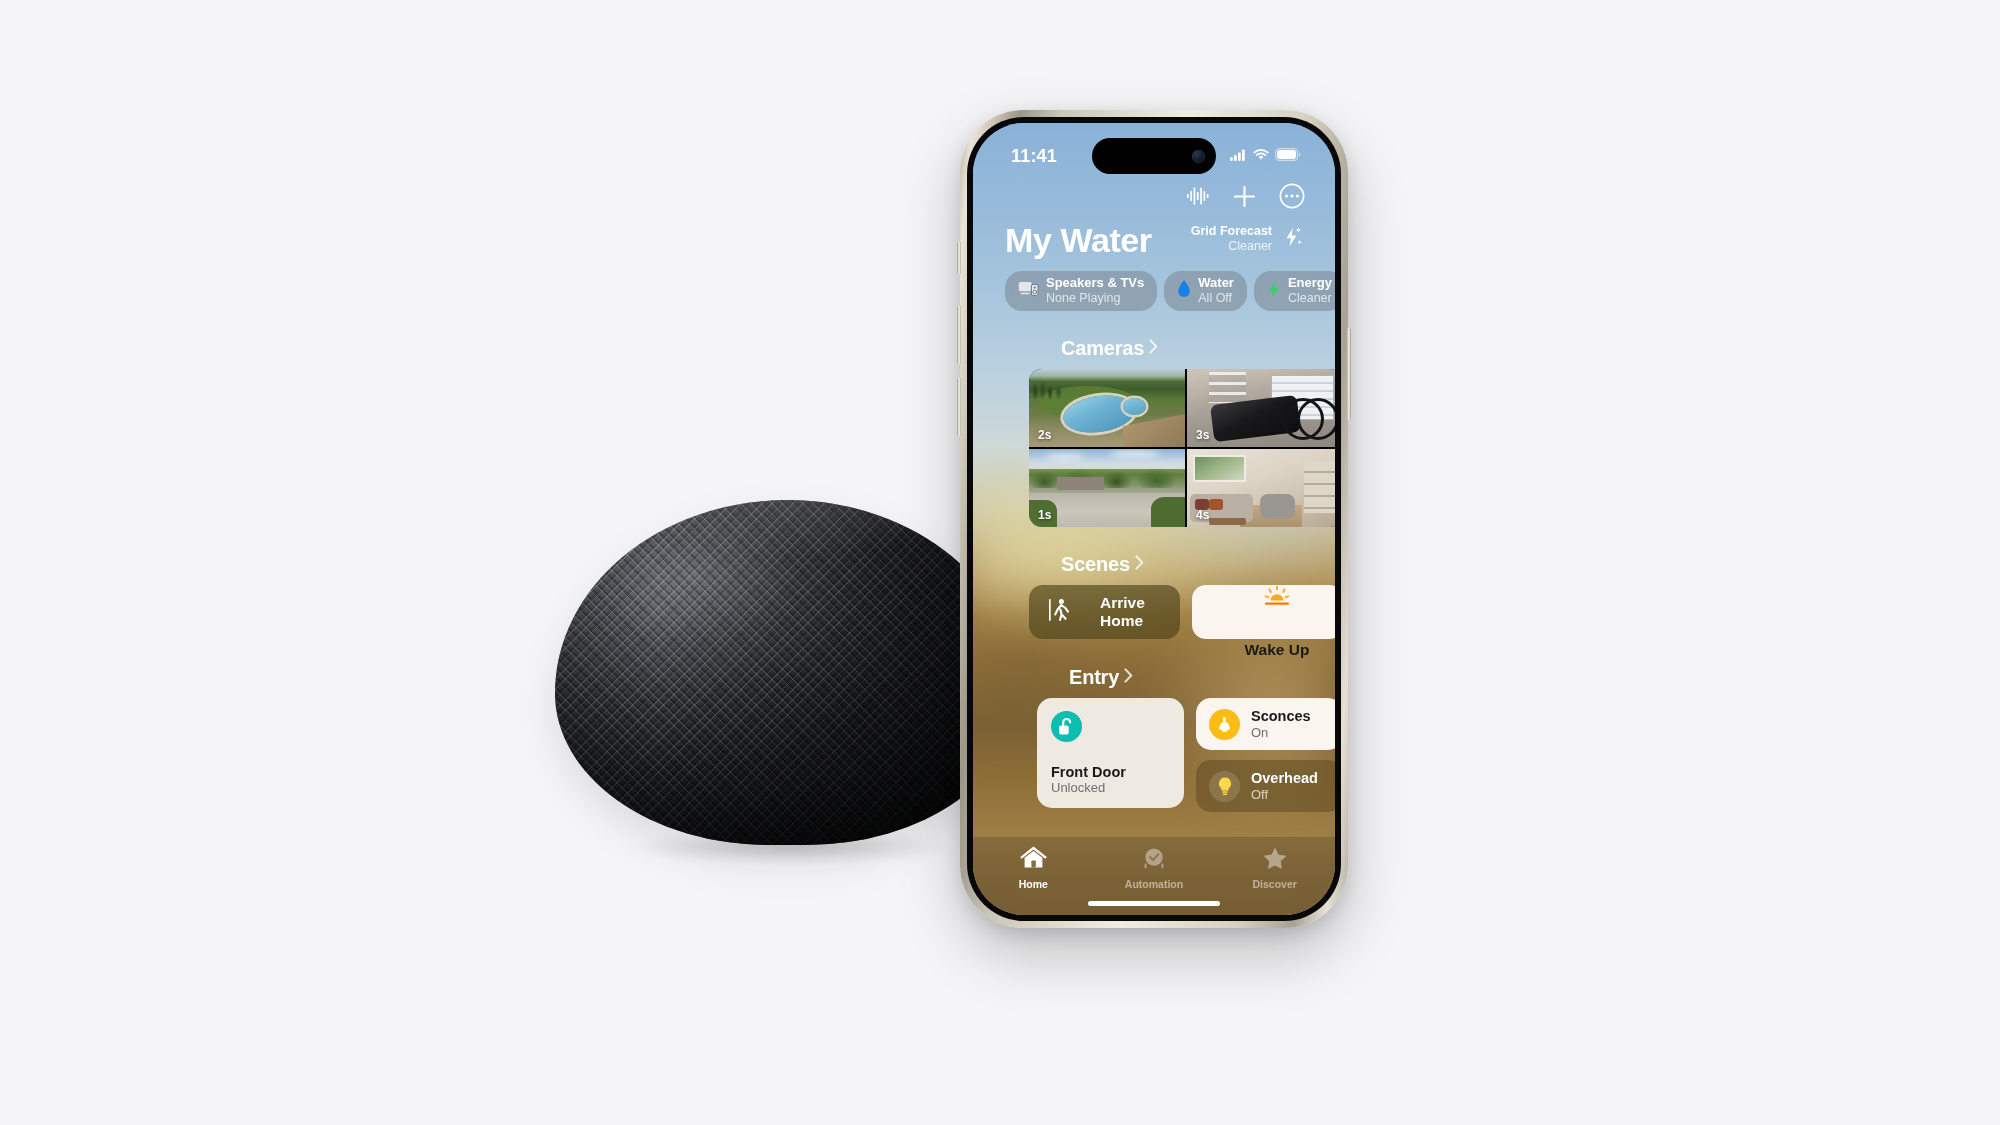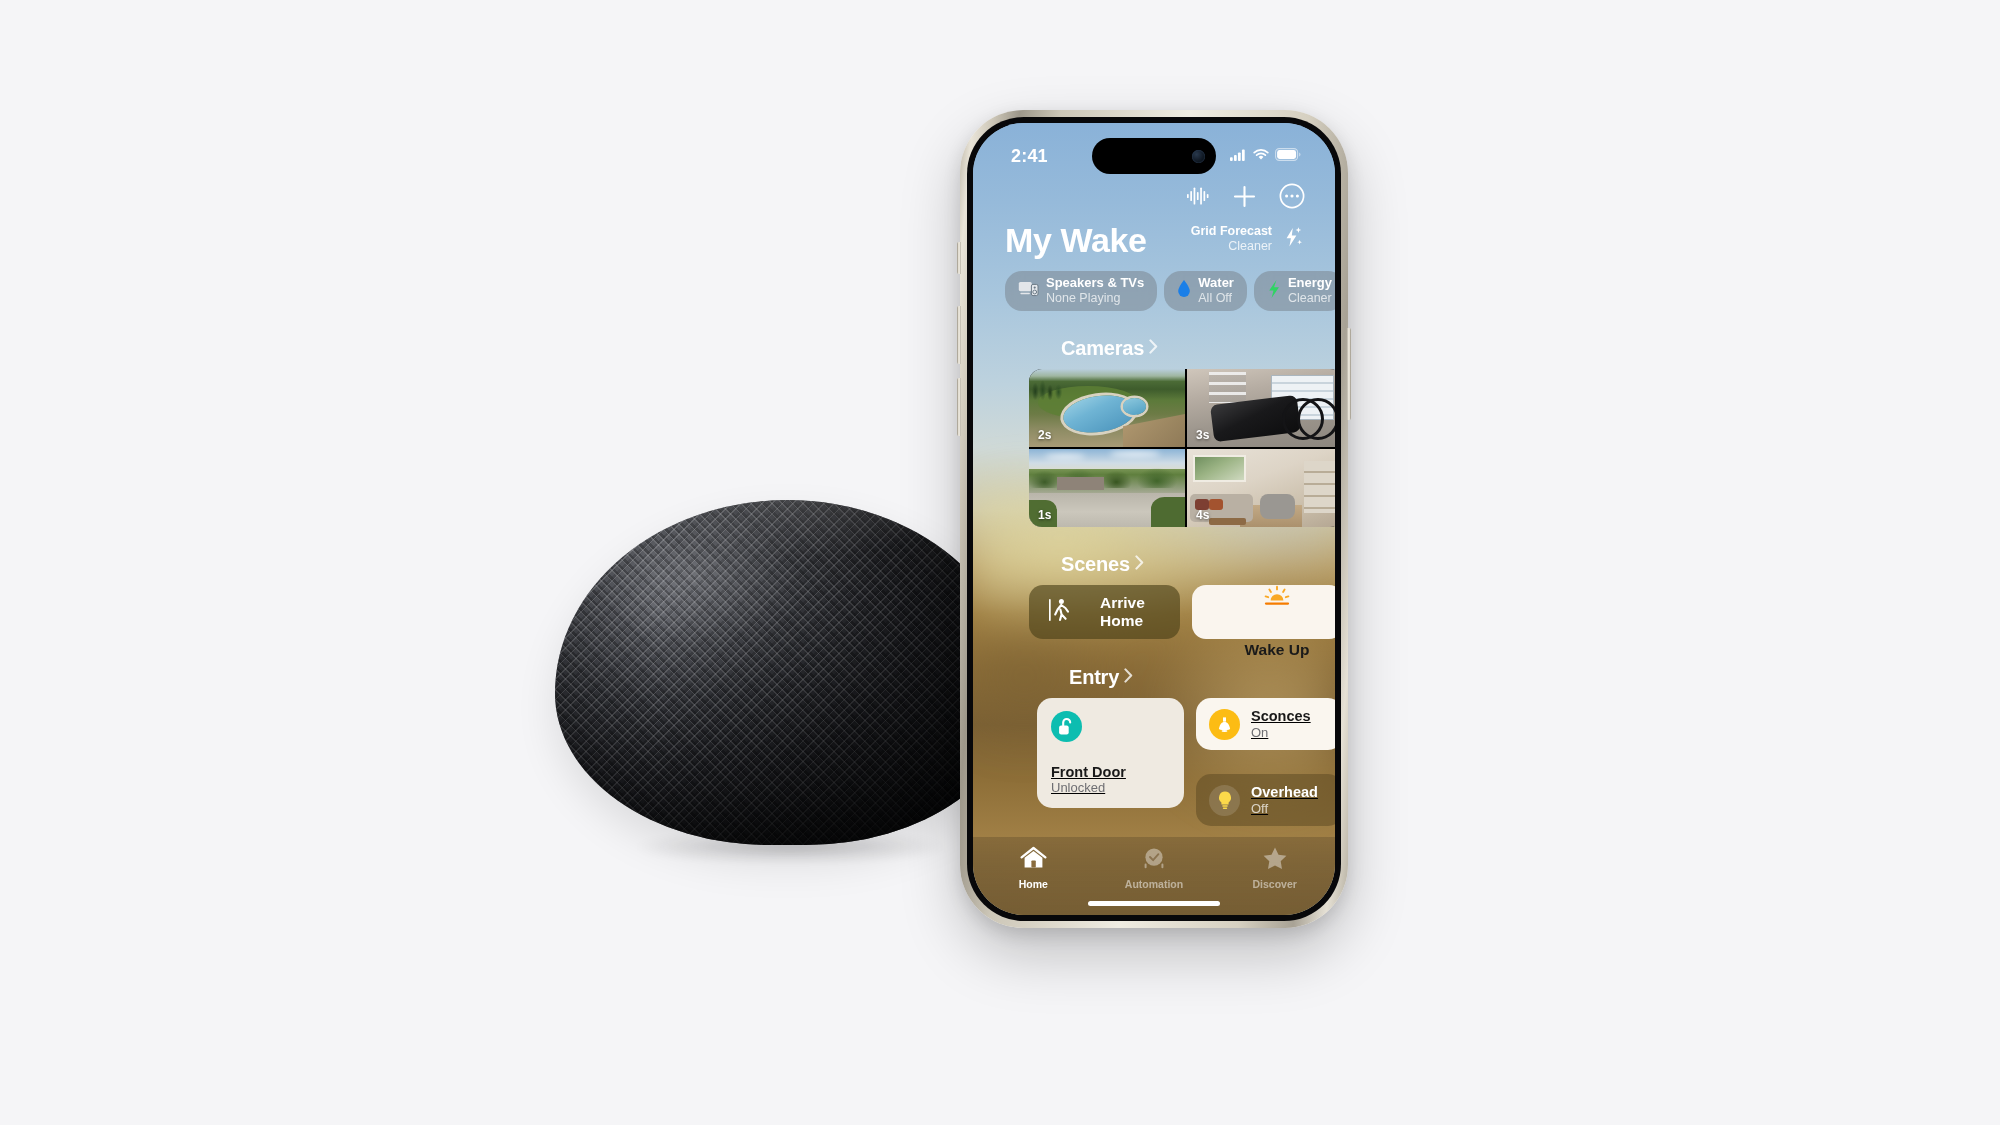--- a/index.html
+++ b/index.html
@@ -425,7 +425,7 @@
     </div>
 
     <div class="statusbar">
-      <div class="sb-time">2:41</div>
+      <div class="sb-time">11:41</div>
       <div class="sb-right">
         <span>
           <svg width="17" height="12" viewBox="0 0 17 12">

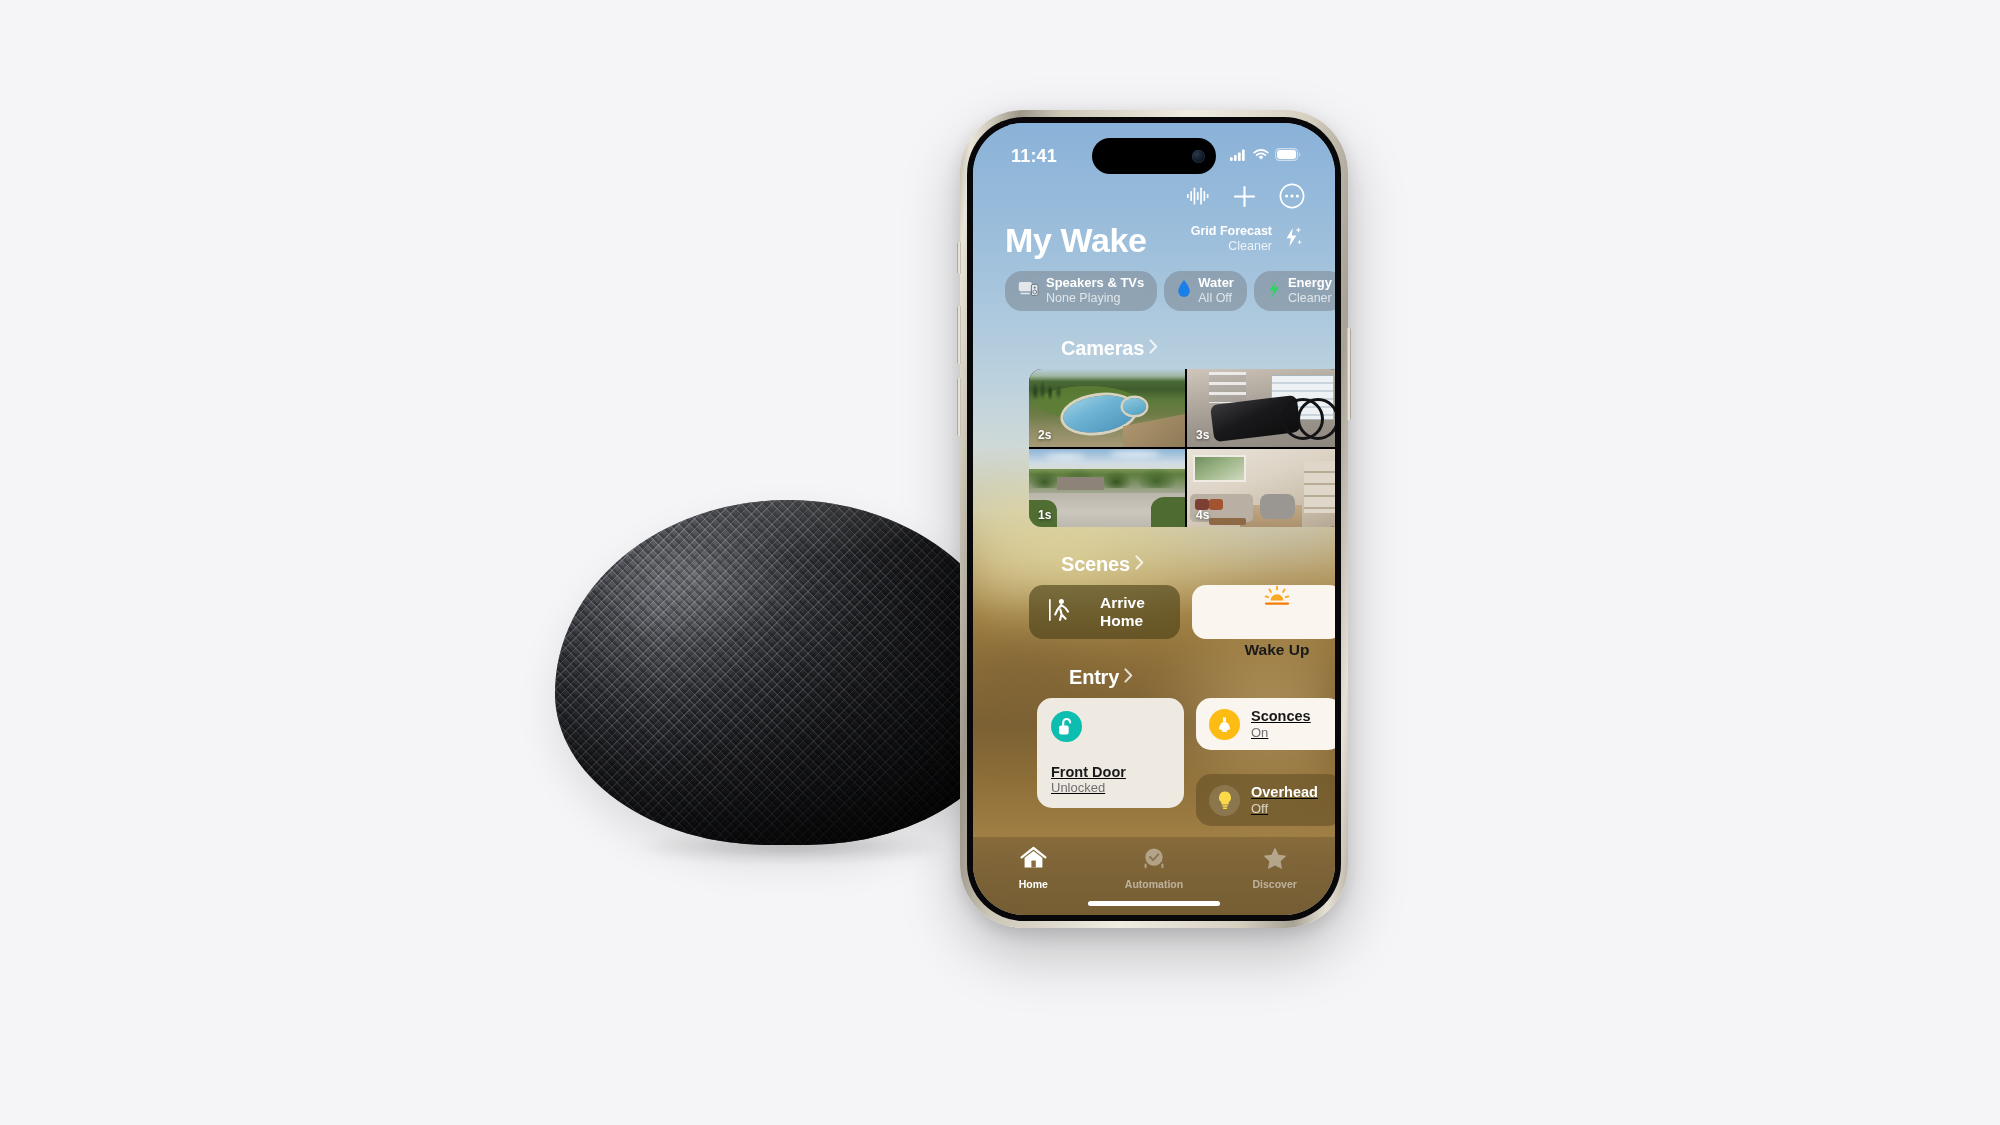--- a/index.html
+++ b/index.html
@@ -483,7 +483,7 @@
       </div>
 
       <div class="title-row">
-        <div class="home-title">My Wake</div>
+        <div class="home-title">My Water</div>
         <div class="grid-forecast">
           <div class="gf-text">
             <div class="gf-title">Grid Forecast</div>

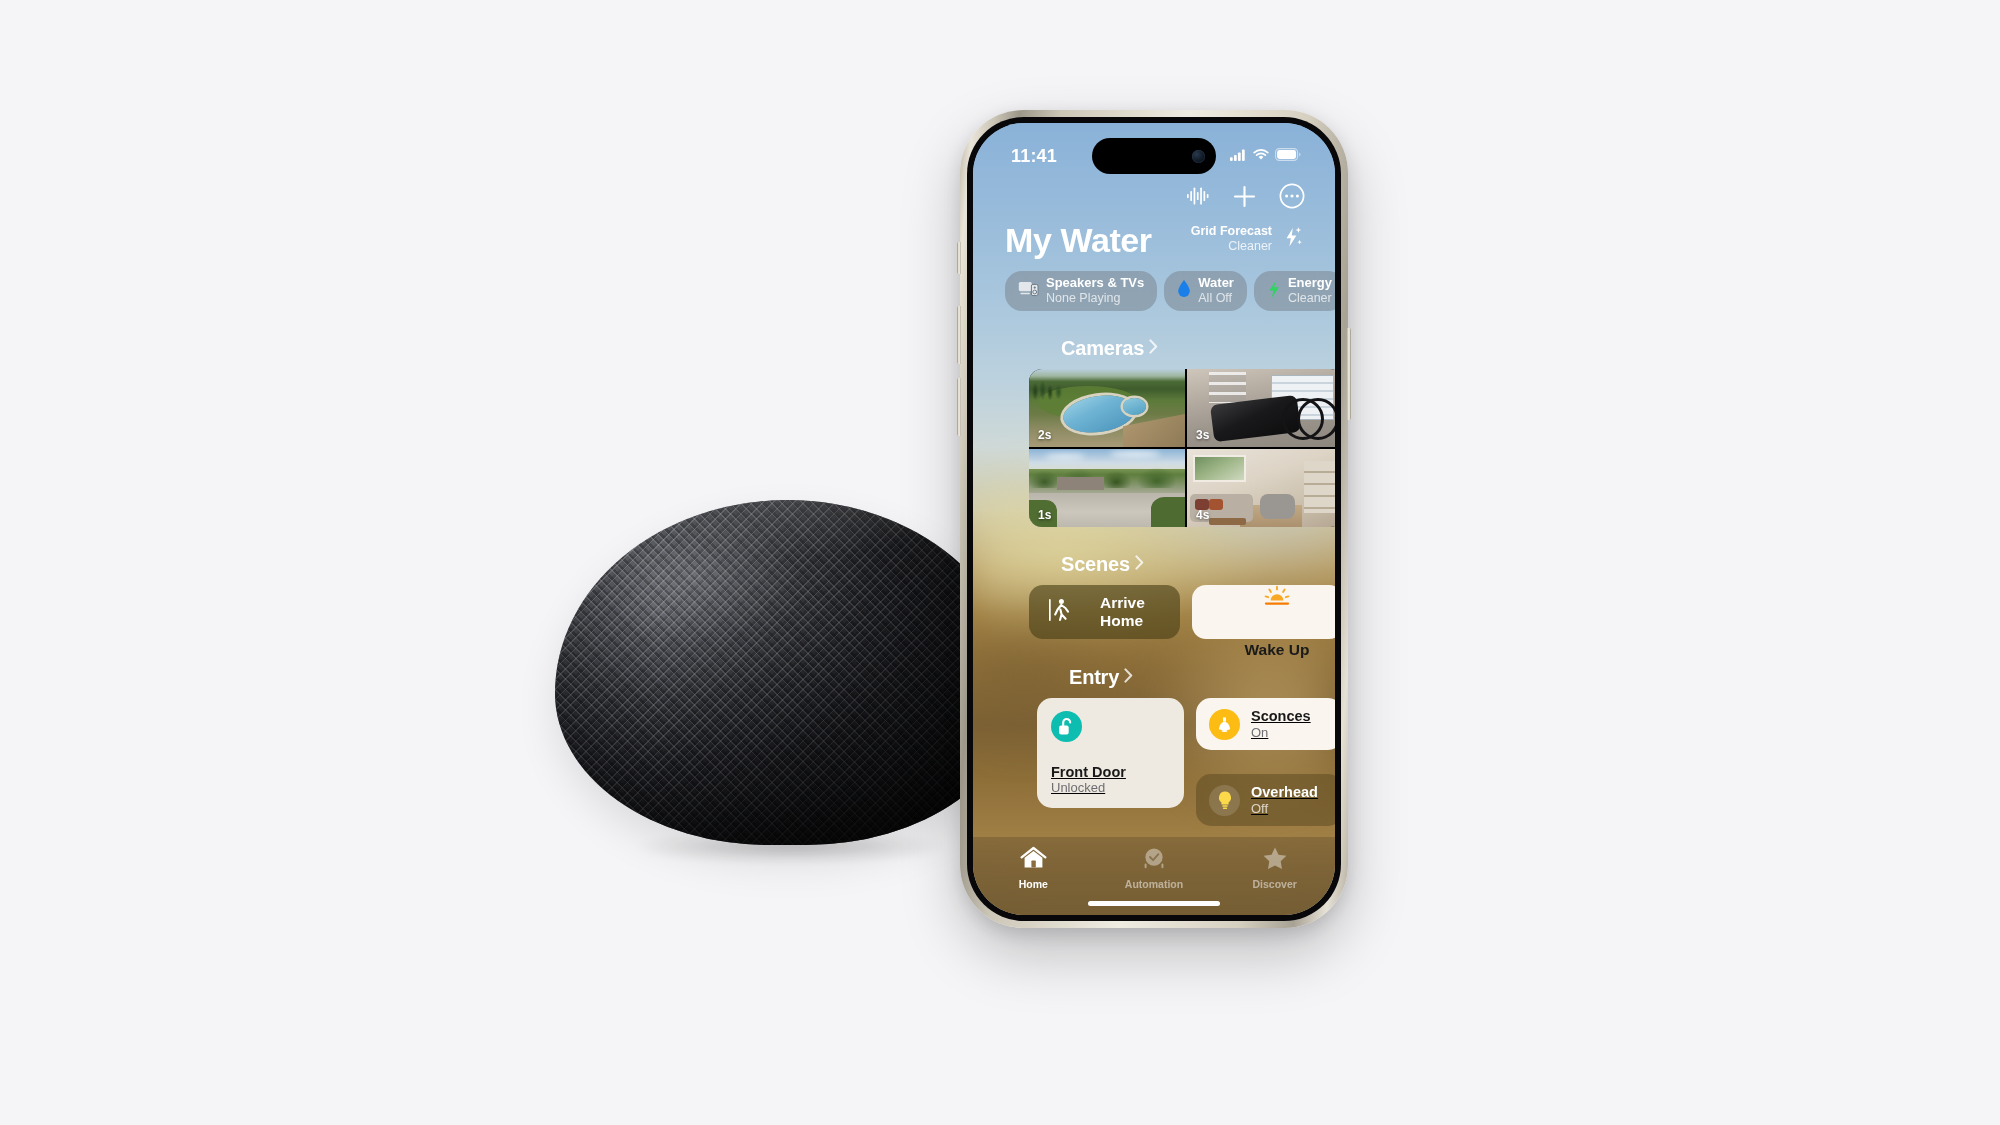--- a/index.html
+++ b/index.html
@@ -347,7 +347,7 @@
   
   .entry-wrap { padding:27px 24px 0 32px; }
   .entry-grid { display:flex; gap:12px; }
-  .entry-col { flex:1; display:flex; flex-direction:column; gap:24px;text-decoration:underline; }
+  .entry-col { flex:1; display:flex; flex-direction:column; gap:10px; }
   .tile-big {
     height:110px; border-radius:15px; background:#efeae1;
     padding:13px 14px; display:flex; flex-direction:column; justify-content:space-between;

